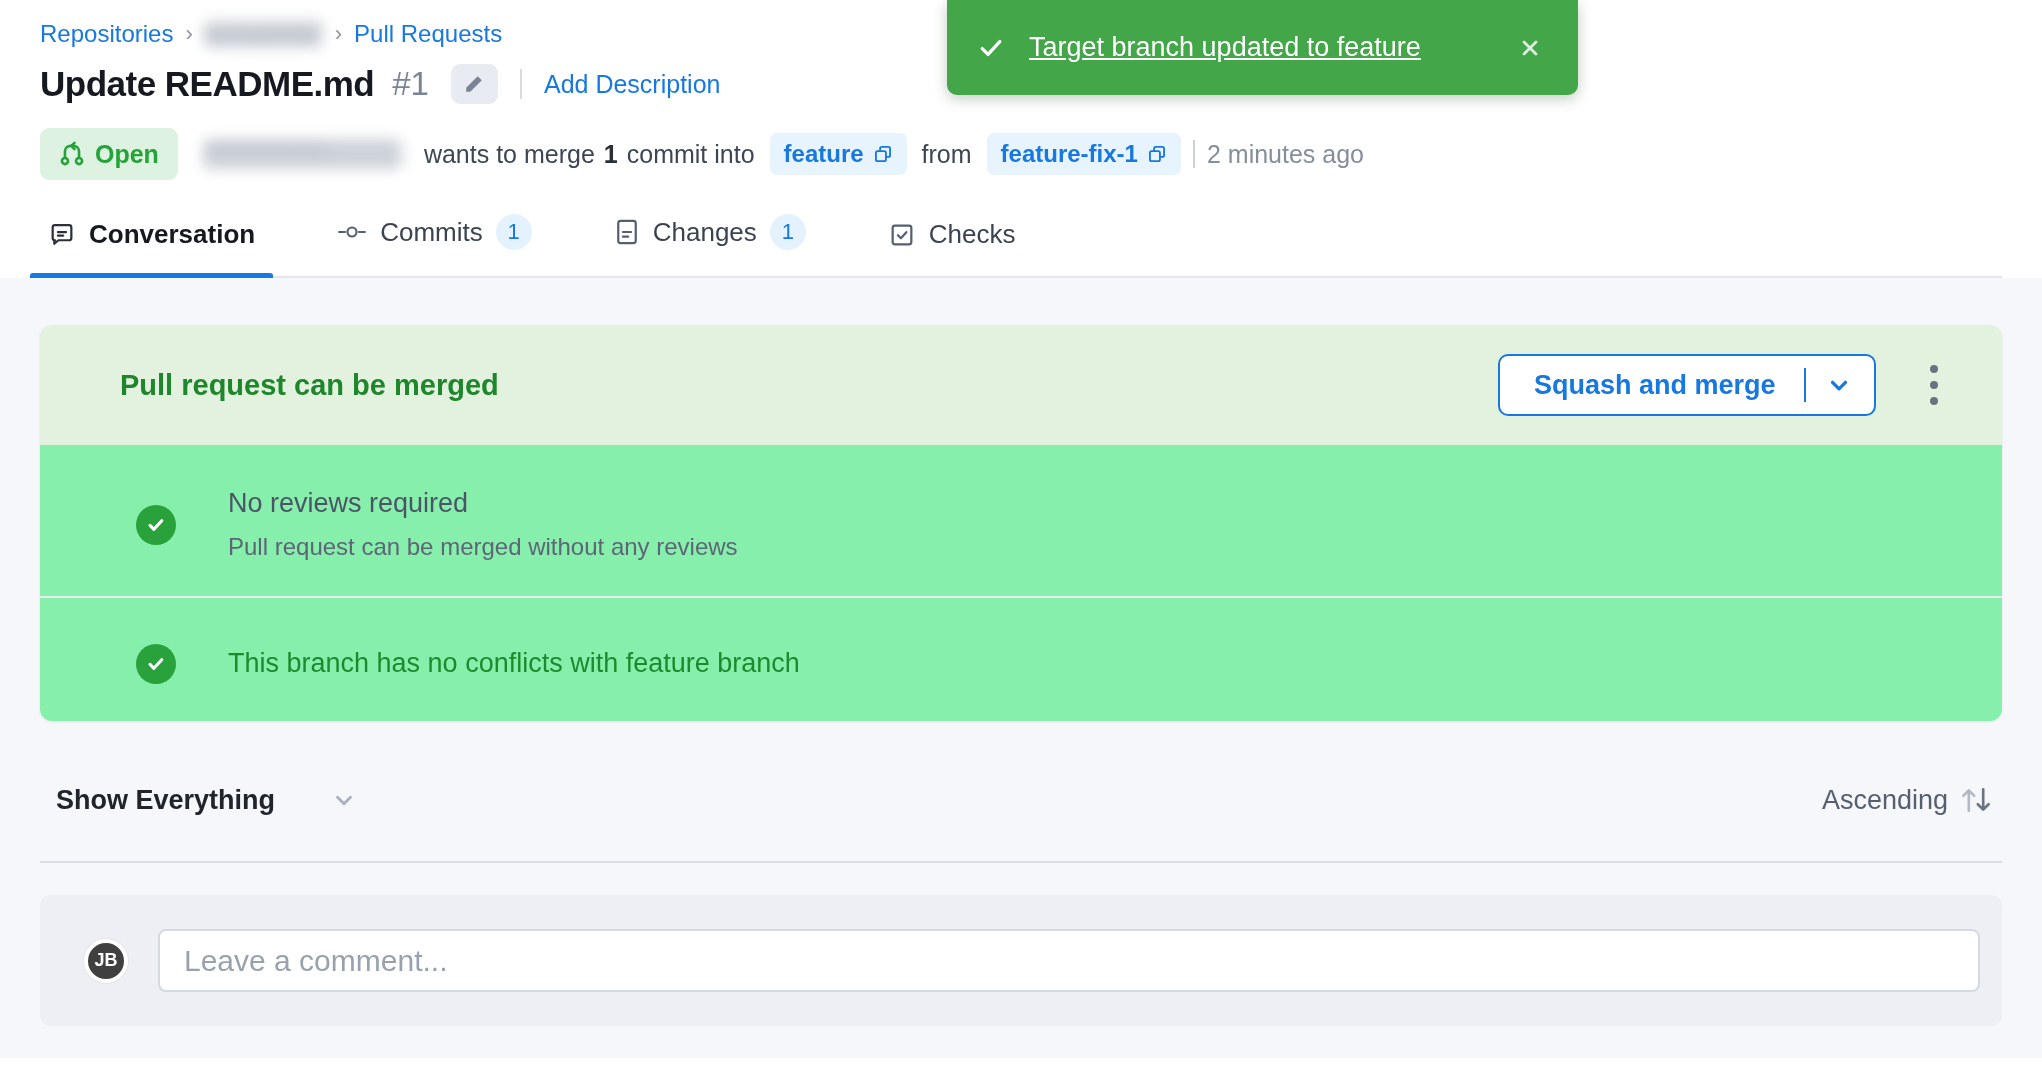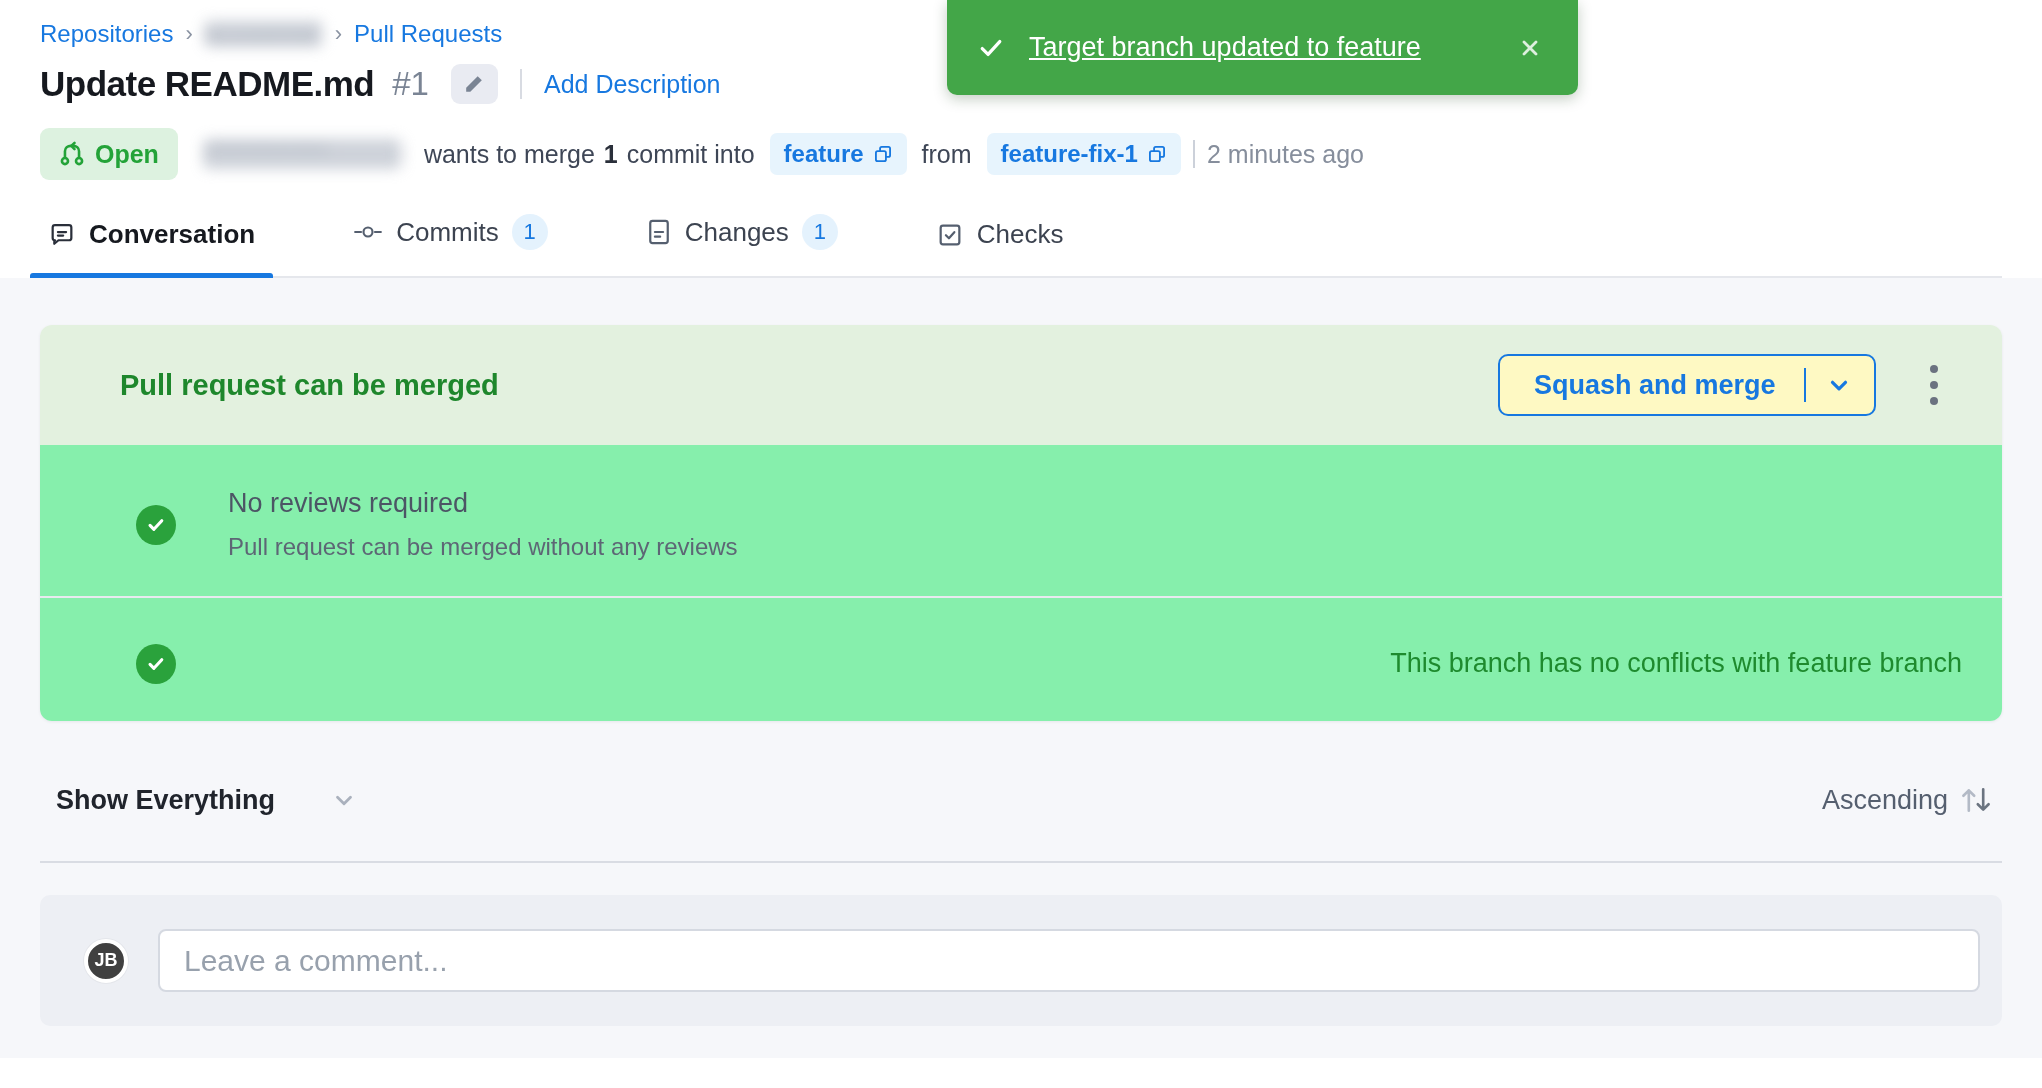--- a/index.html
+++ b/index.html
@@ -37,7 +37,7 @@
   .time-ago { font-size:25px; color:#868e9c; }
 
   
-  .tabs { display:flex; align-items:flex-end; margin-top:34px; border-bottom:2px solid #e5e7ec; padding-left:0;gap:16px; }
+  .tabs { display:flex; align-items:flex-end; margin-top:34px; border-bottom:2px solid #e5e7ec; padding-left:0; }
   .tab { display:flex; align-items:center; gap:13px; font-size:26px; color:#3c4350;
          padding:0 8px 26px 8px; margin-right:66px; cursor:pointer; position:relative; }
   .tab.active { font-weight:bold; color:#16191f; }

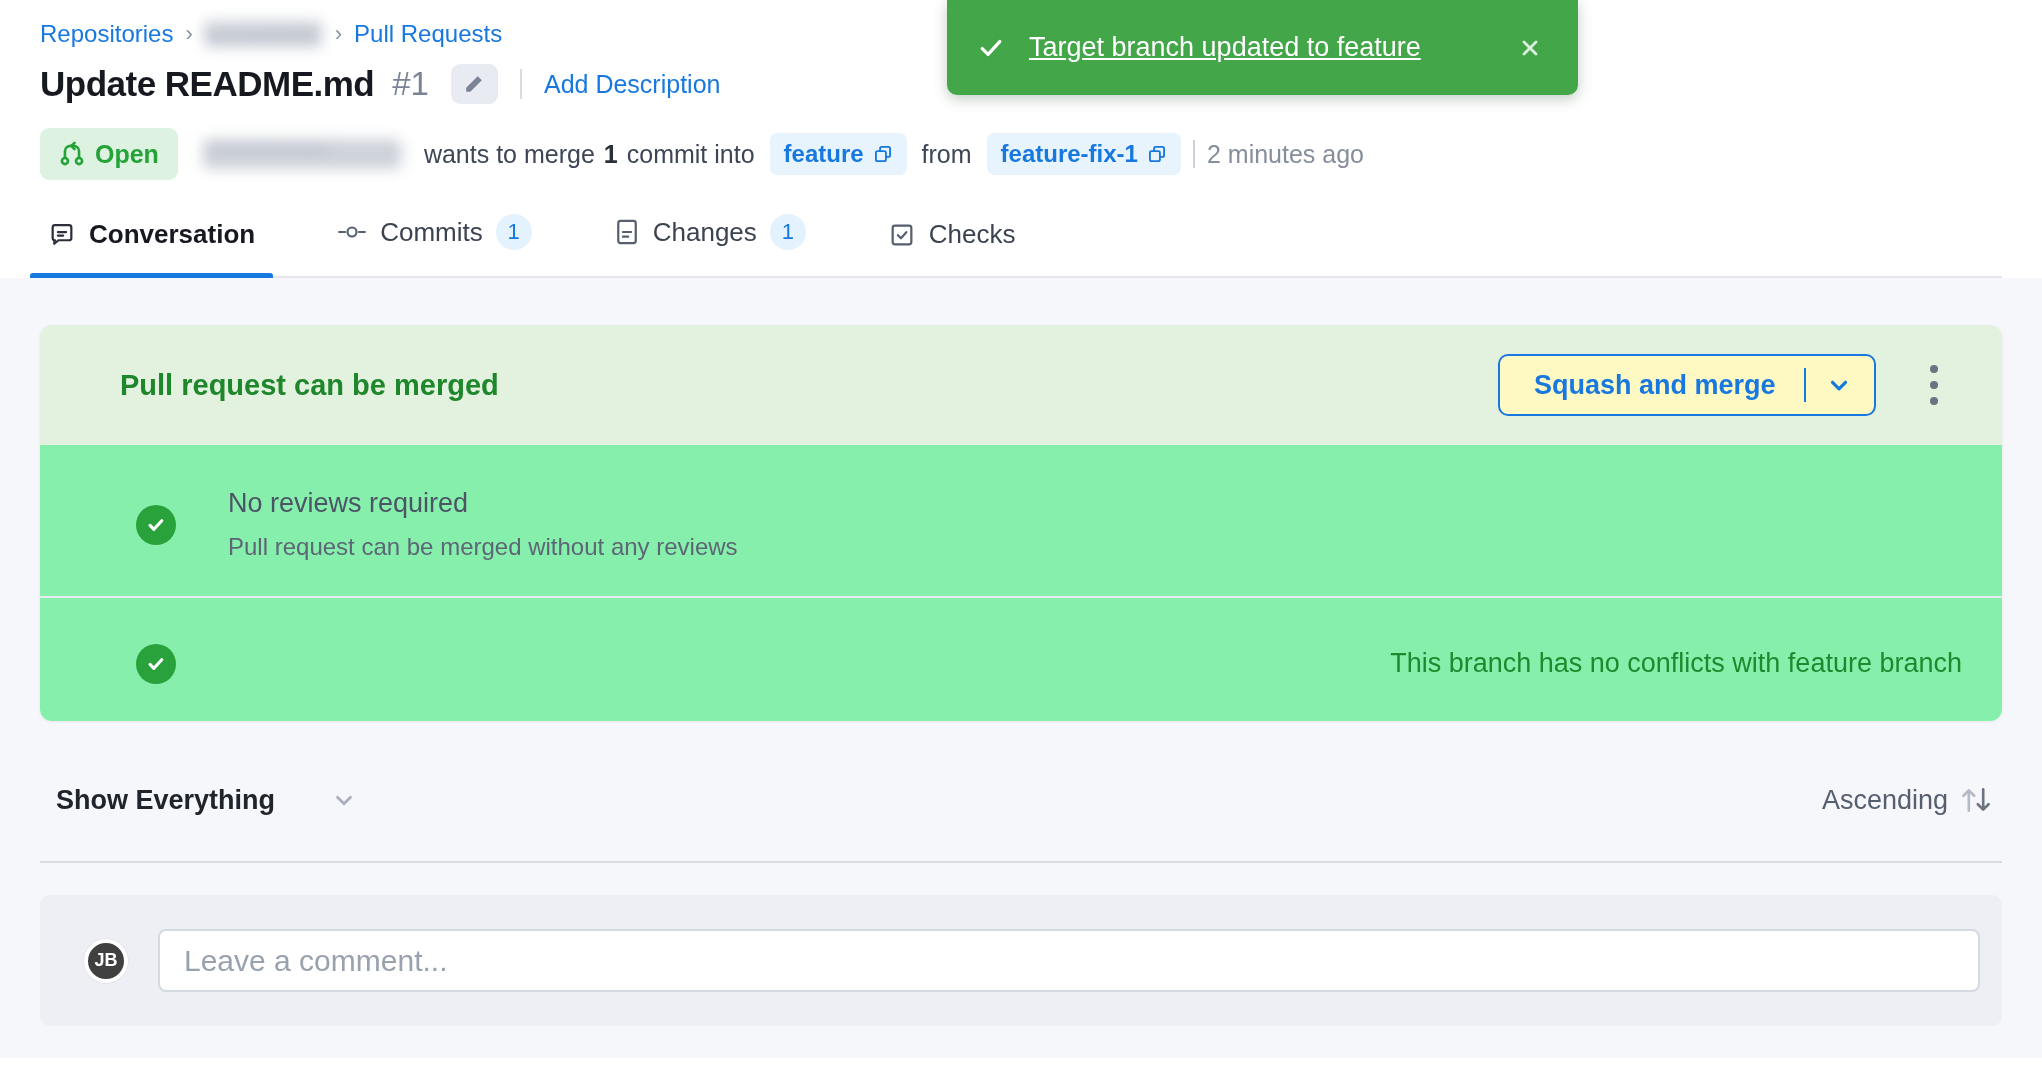--- a/index.html
+++ b/index.html
@@ -53,7 +53,7 @@
   .merge-banner { background:#e3f1df; border-radius:12px 12px 0 0; height:120px;
                   display:flex; align-items:center; padding:0 56px 0 80px; }
   .merge-banner-title { color:#1e872c; font-size:29px; font-weight:bold; flex:1; }
-  .squash-btn { display:flex; align-items:center; background:#fef9c3; border:2.5px solid #1778e0;
+  .squash-btn { display:flex; align-items:center; background:#ffffff; border:2.5px solid #1778e0;
                 border-radius:10px; height:62px; padding:0 22px 0 34px; cursor:pointer; }
   .squash-label { color:#1778e0; font-size:27px; font-weight:bold; }
   .squash-sep { width:2.5px; height:34px; background:#1778e0; margin:0 20px 0 28px; }

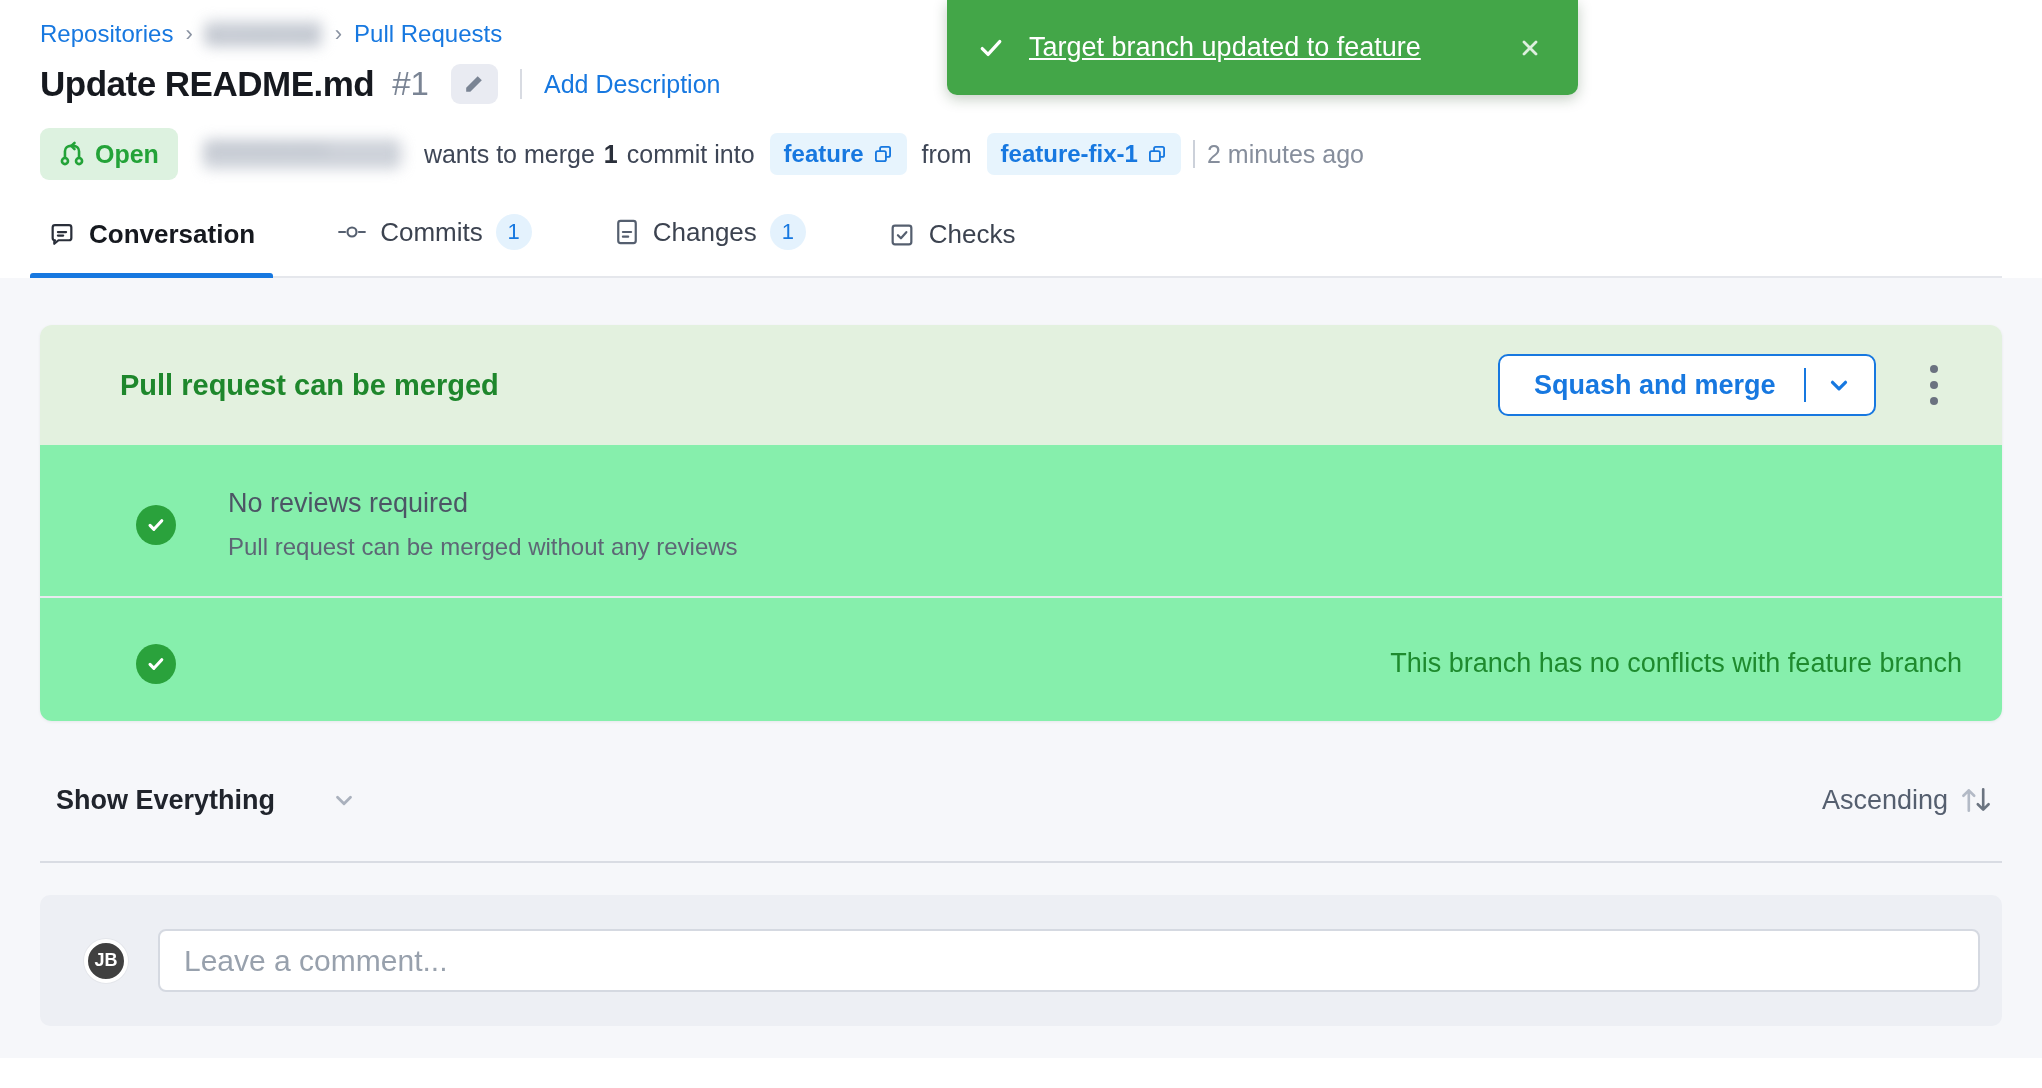--- a/index.html
+++ b/index.html
@@ -62,7 +62,7 @@
 
   .check-row { background:#86efac; display:flex; align-items:center; padding:8px 40px 0 96px; }
   .check-row.first { height:153px; border-bottom:2px solid #e8eaef; }
-  .check-row.second { height:123px; border-radius:0 0 12px 12px;justify-content:space-between; }
+  .check-row.second { height:123px; border-radius:0 0 12px 12px; }
   .check-circle { width:40px; height:40px; border-radius:50%; background:#2aa23c; flex-shrink:0;
                   display:flex; align-items:center; justify-content:center; margin-right:52px; }
   .check-title { font-size:27px; color:#4c5565; }

